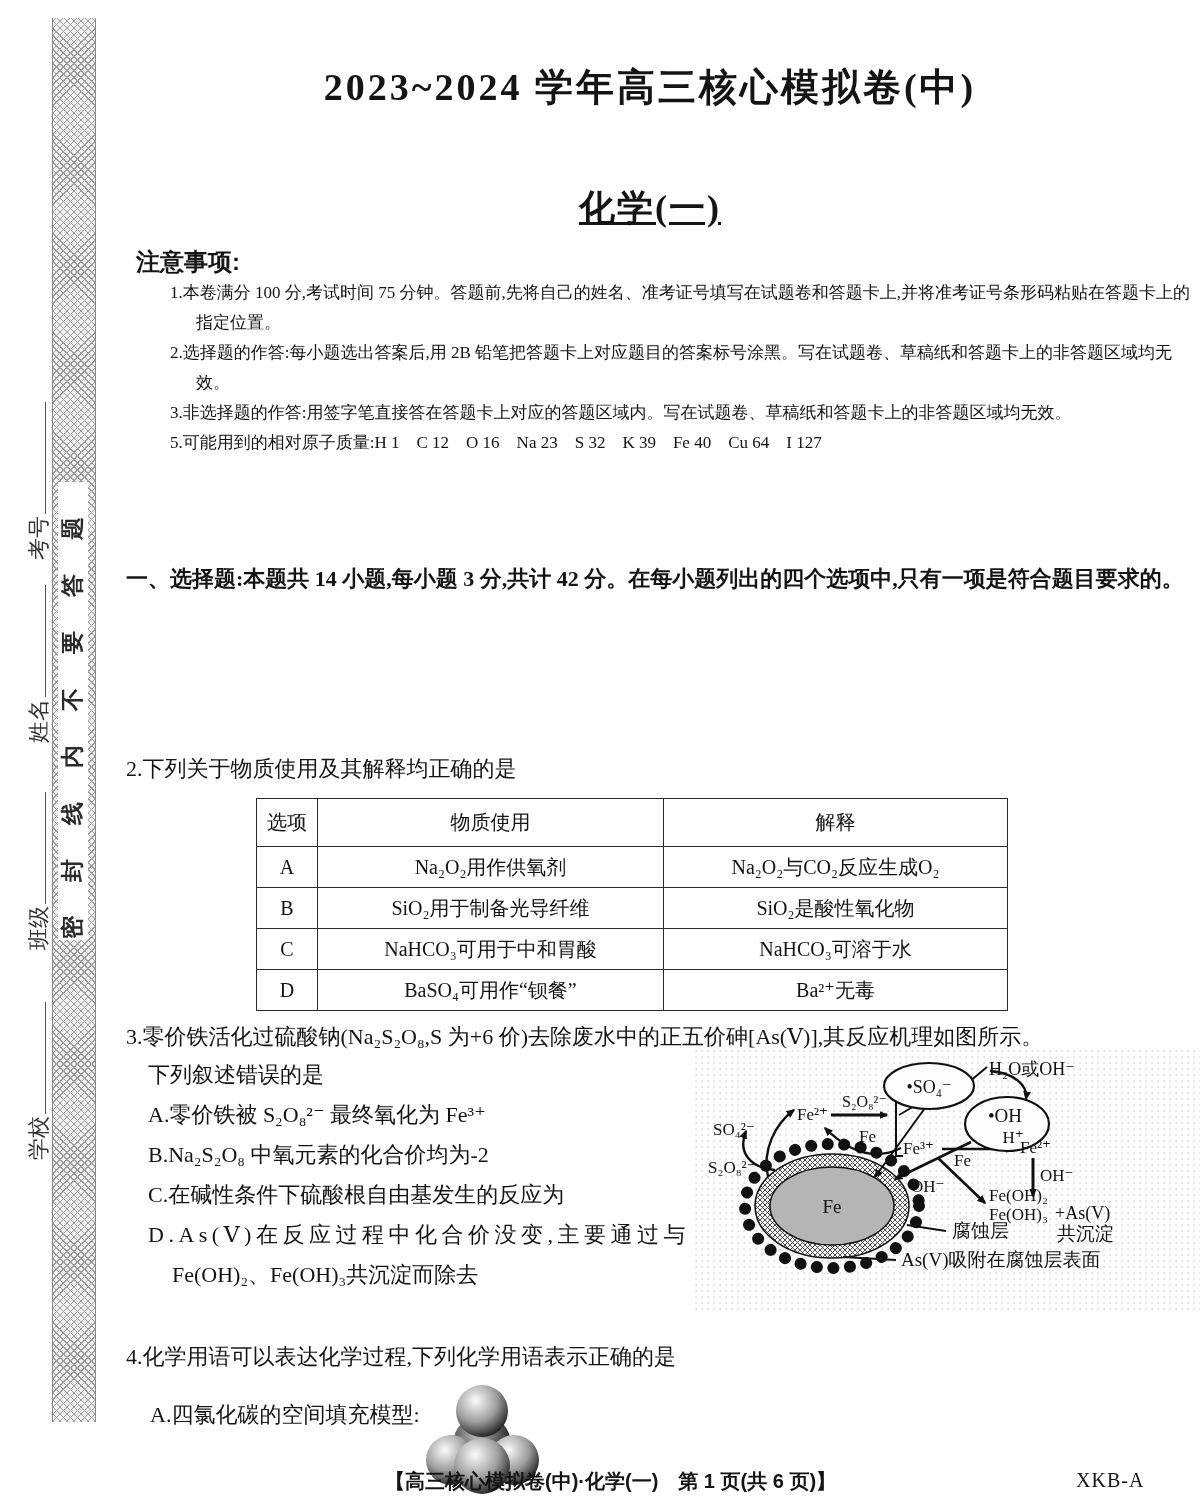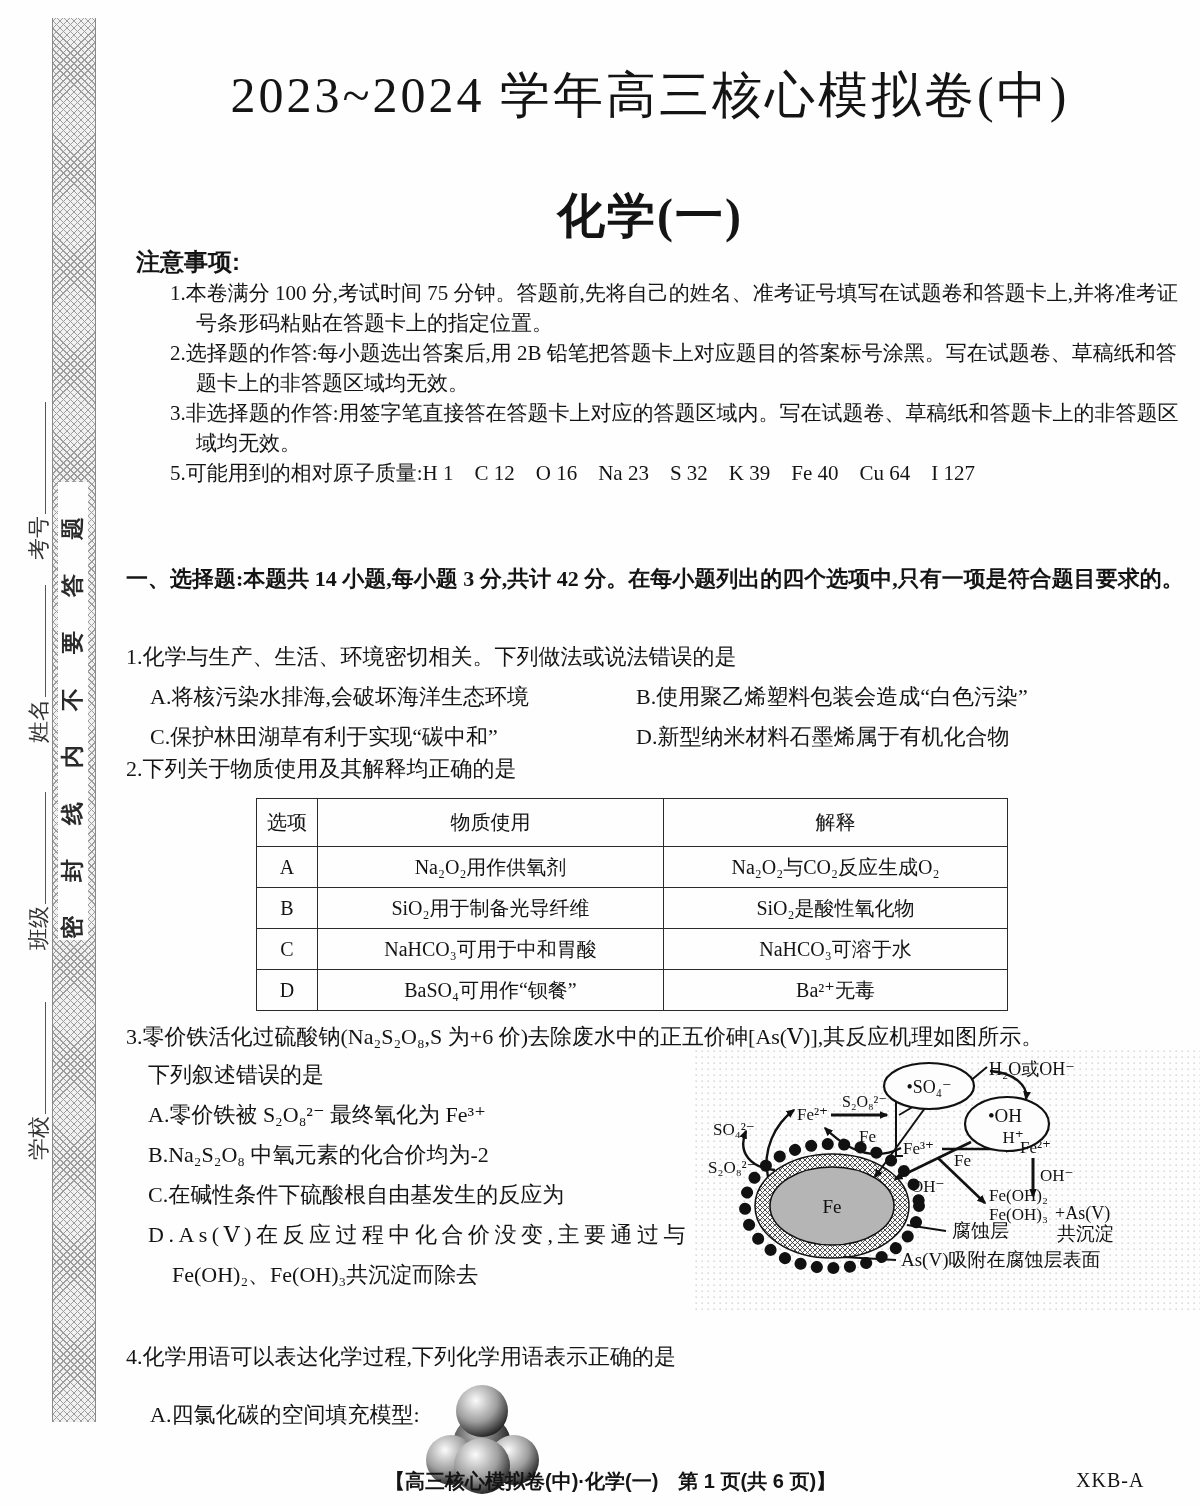--- a/index.html
+++ b/index.html
@@ -30,7 +30,7 @@
   .side-field .fline{display:inline-block;width:112px;height:20px;border-bottom:1.5px solid #555;margin-left:2px;}
   
   .title{position:absolute;left:110px;top:62px;width:1080px;text-align:center;
-    font-size:50px;font-weight:normal;letter-spacing:3px;}
+    font-size:38px;font-weight:bold;letter-spacing:3px;}
   .subject{position:absolute;left:110px;top:184px;width:1080px;text-align:center;
     font-size:48px;font-weight:bold;letter-spacing:2px;}
   

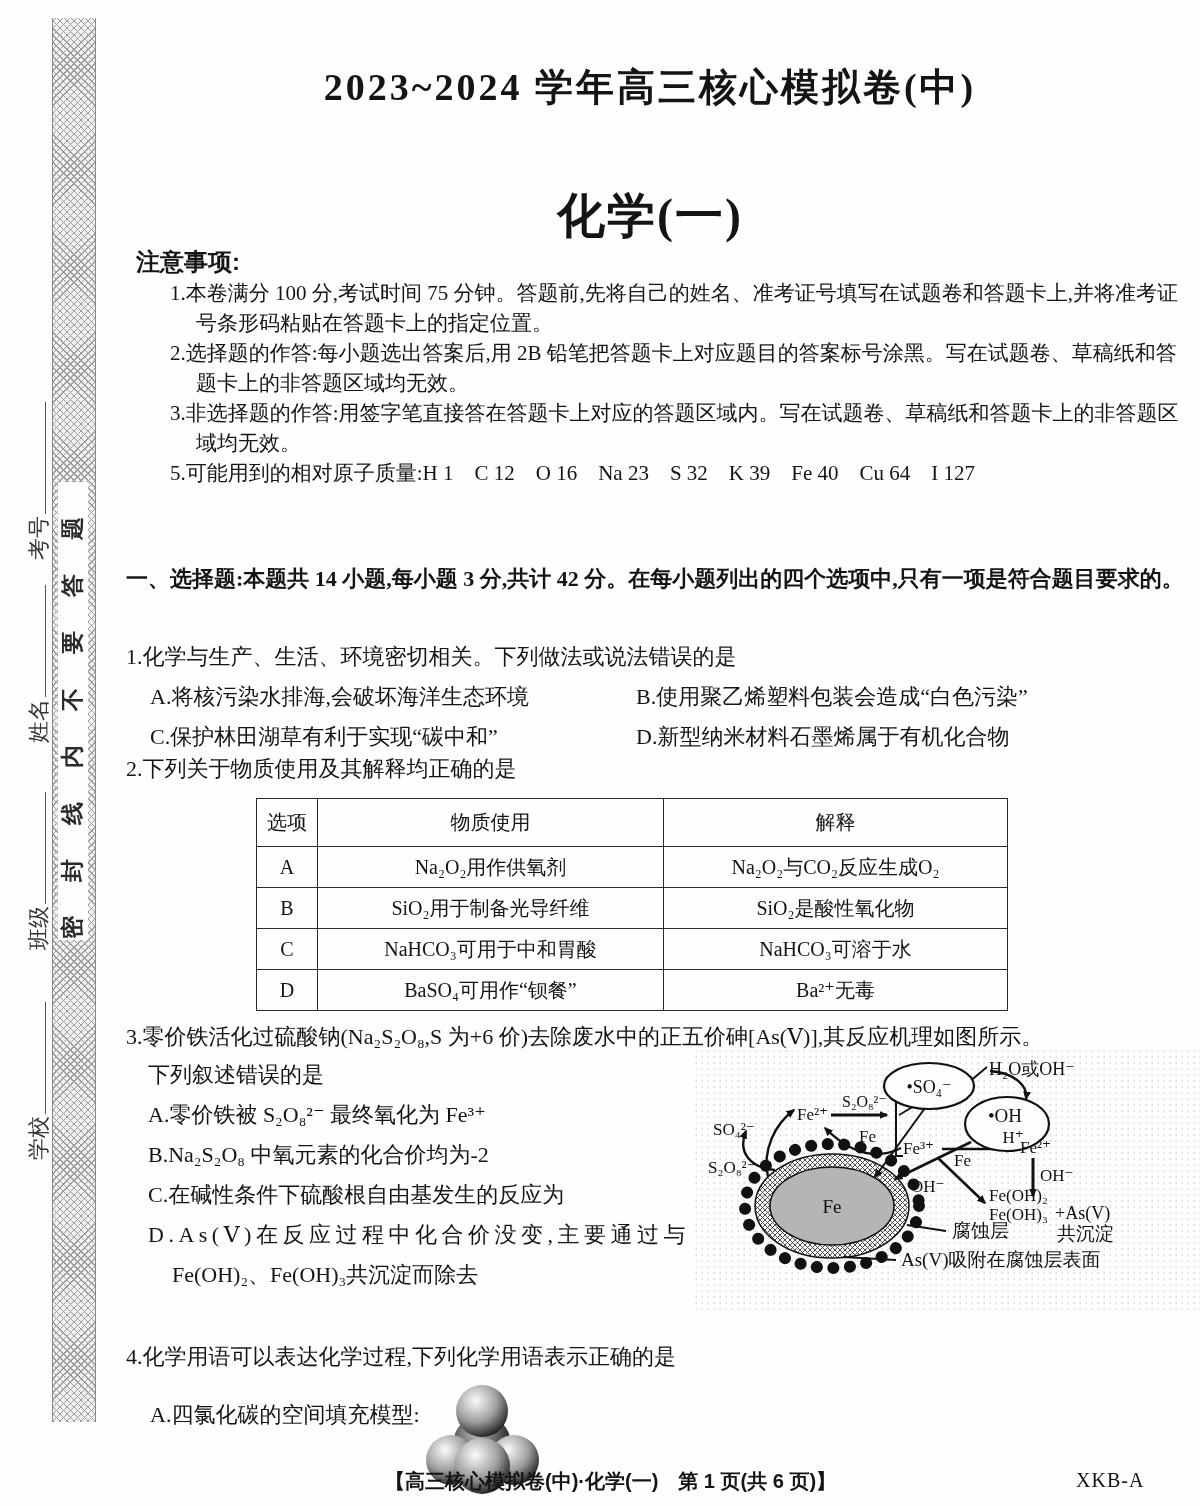--- a/index.html
+++ b/index.html
@@ -32,7 +32,7 @@
   .title{position:absolute;left:110px;top:62px;width:1080px;text-align:center;
     font-size:38px;font-weight:bold;letter-spacing:3px;}
   .subject{position:absolute;left:110px;top:184px;width:1080px;text-align:center;
-    font-size:48px;font-weight:bold;letter-spacing:2px;}
+    font-size:36px;font-weight:bold;letter-spacing:2px;text-decoration:underline;}
   
   .notice{position:absolute;left:126px;top:246px;width:1064px;}
   .notice-heading{font-size:24px;font-weight:bold;font-family:"Liberation Sans","DejaVu Sans",sans-serif;margin-left:10px;}

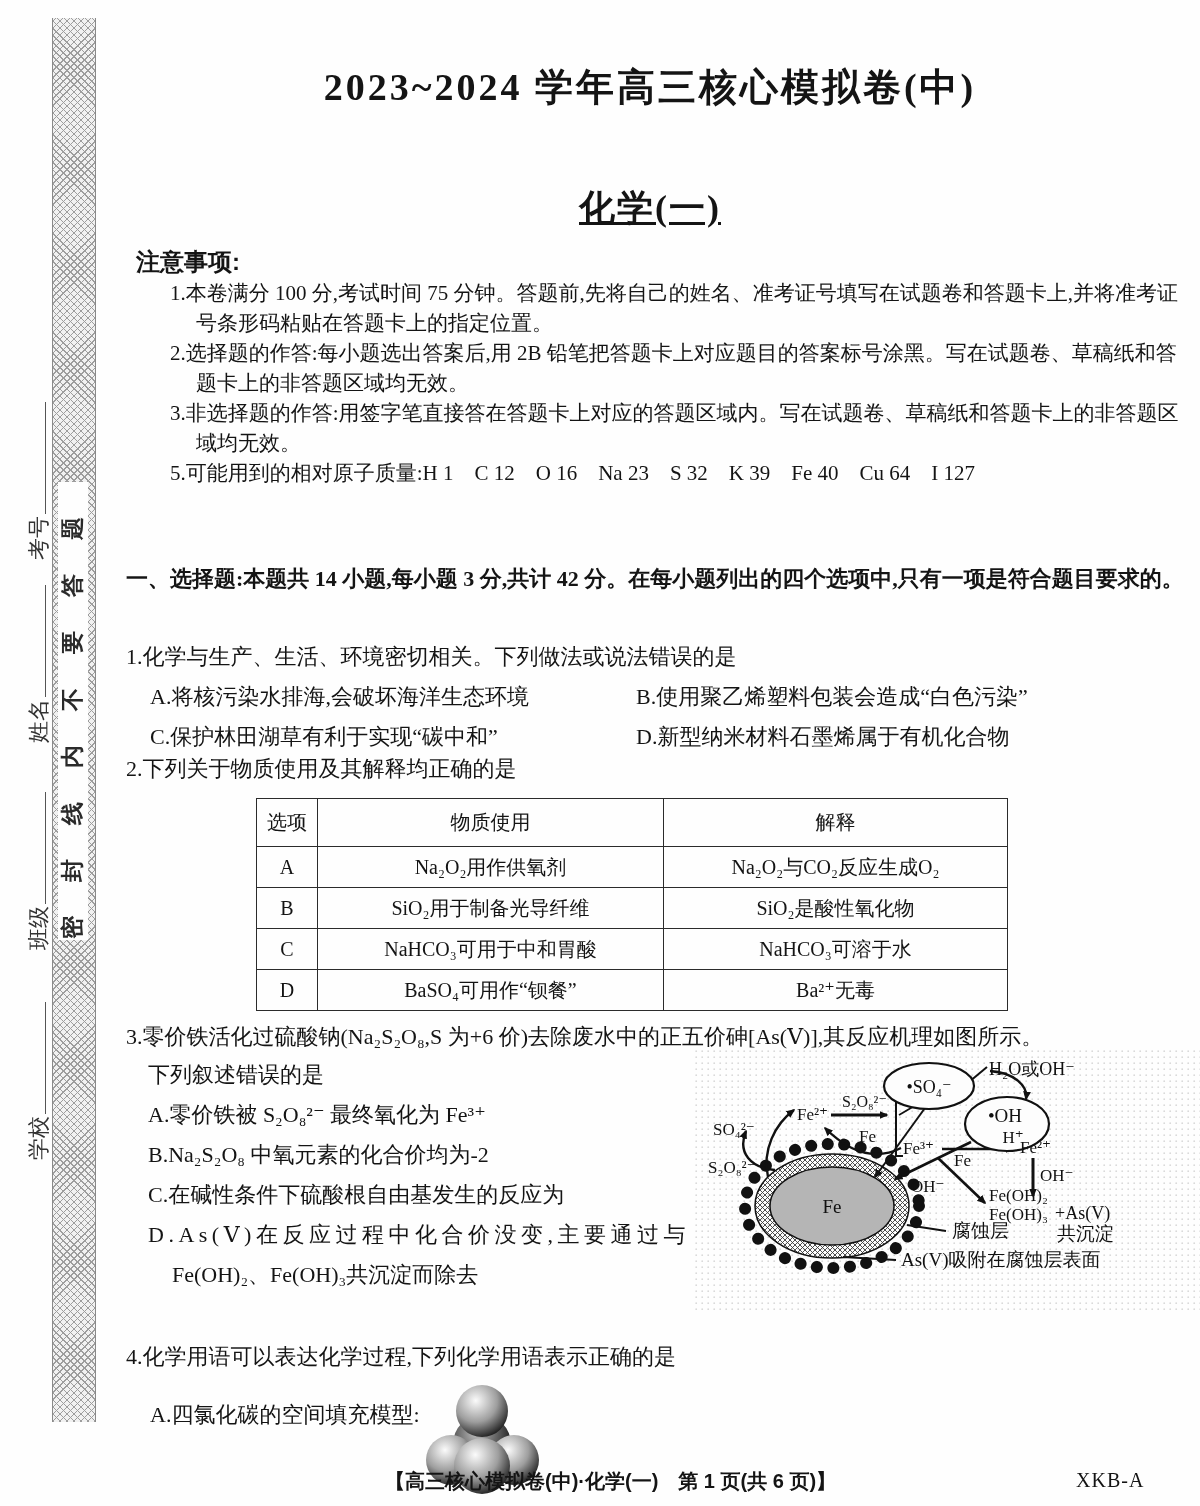--- a/index.html
+++ b/index.html
@@ -37,7 +37,7 @@
   .notice{position:absolute;left:126px;top:246px;width:1064px;}
   .notice-heading{font-size:24px;font-weight:bold;font-family:"Liberation Sans","DejaVu Sans",sans-serif;margin-left:10px;}
   .notice-item{margin-left:44px;padding-left:26px;text-indent:-26px;
-    font-size:21px;line-height:30px;}
+    font-size:17px;line-height:30px;}
   
   .sec-heading{position:absolute;left:126px;top:560px;width:1048px;
     font-size:22px;font-weight:bold;line-height:38px;padding-left:38px;text-indent:-38px;}

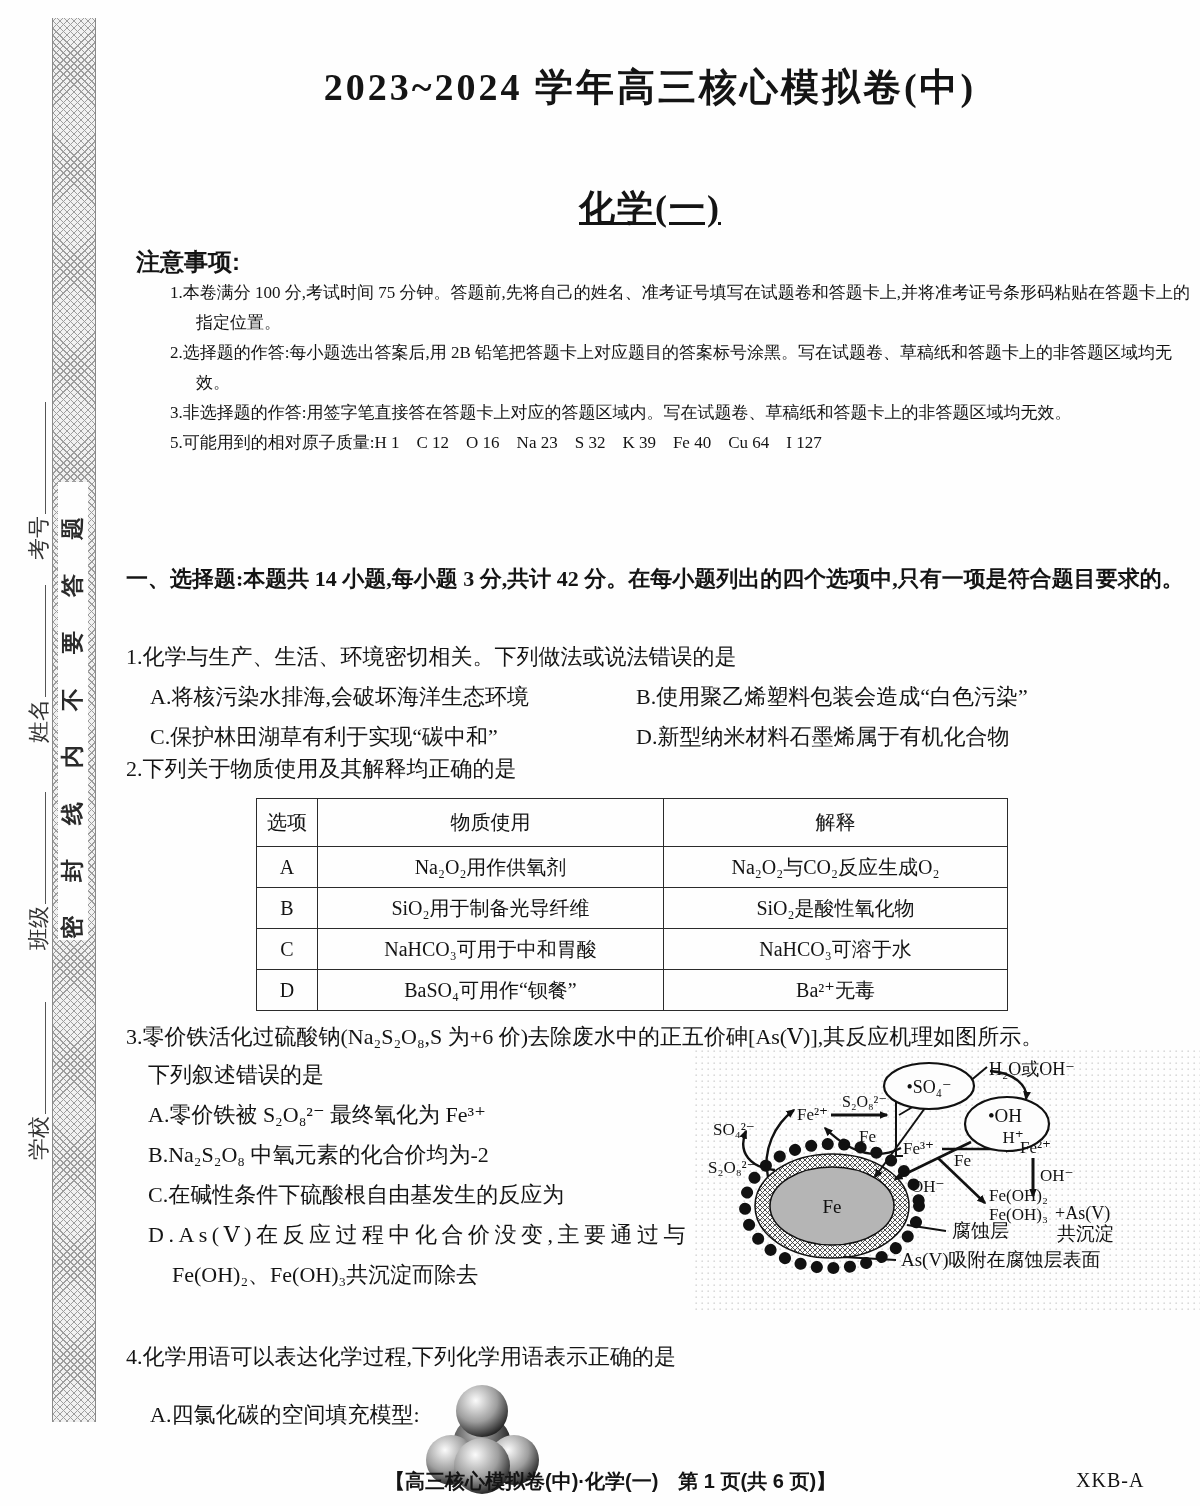--- a/index.html
+++ b/index.html
@@ -109,17 +109,6 @@
 
   <div class="sec-heading">一、选择题:本题共 14 小题,每小题 3 分,共计 42 分。在每小题列出的四个选项中,只有一项是符合题目要求的。</div>
 
-  <div class="q" id="q1">
-    <div>1.化学与生产、生活、环境密切相关。下列做法或说法错误的是</div>
-    <div class="opt-row">
-      <div class="opt-cell-l">A.将核污染水排海,会破坏海洋生态环境</div>
-      <div class="opt-cell-r">B.使用聚乙烯塑料包装会造成“白色污染”</div>
-    </div>
-    <div class="opt-row">
-      <div class="opt-cell-l">C.保护林田湖草有利于实现“碳中和”</div>
-      <div class="opt-cell-r">D.新型纳米材料石墨烯属于有机化合物</div>
-    </div>
-  </div>
 
   <div class="q" id="q2">
     <div>2.下列关于物质使用及其解释均正确的是</div>

